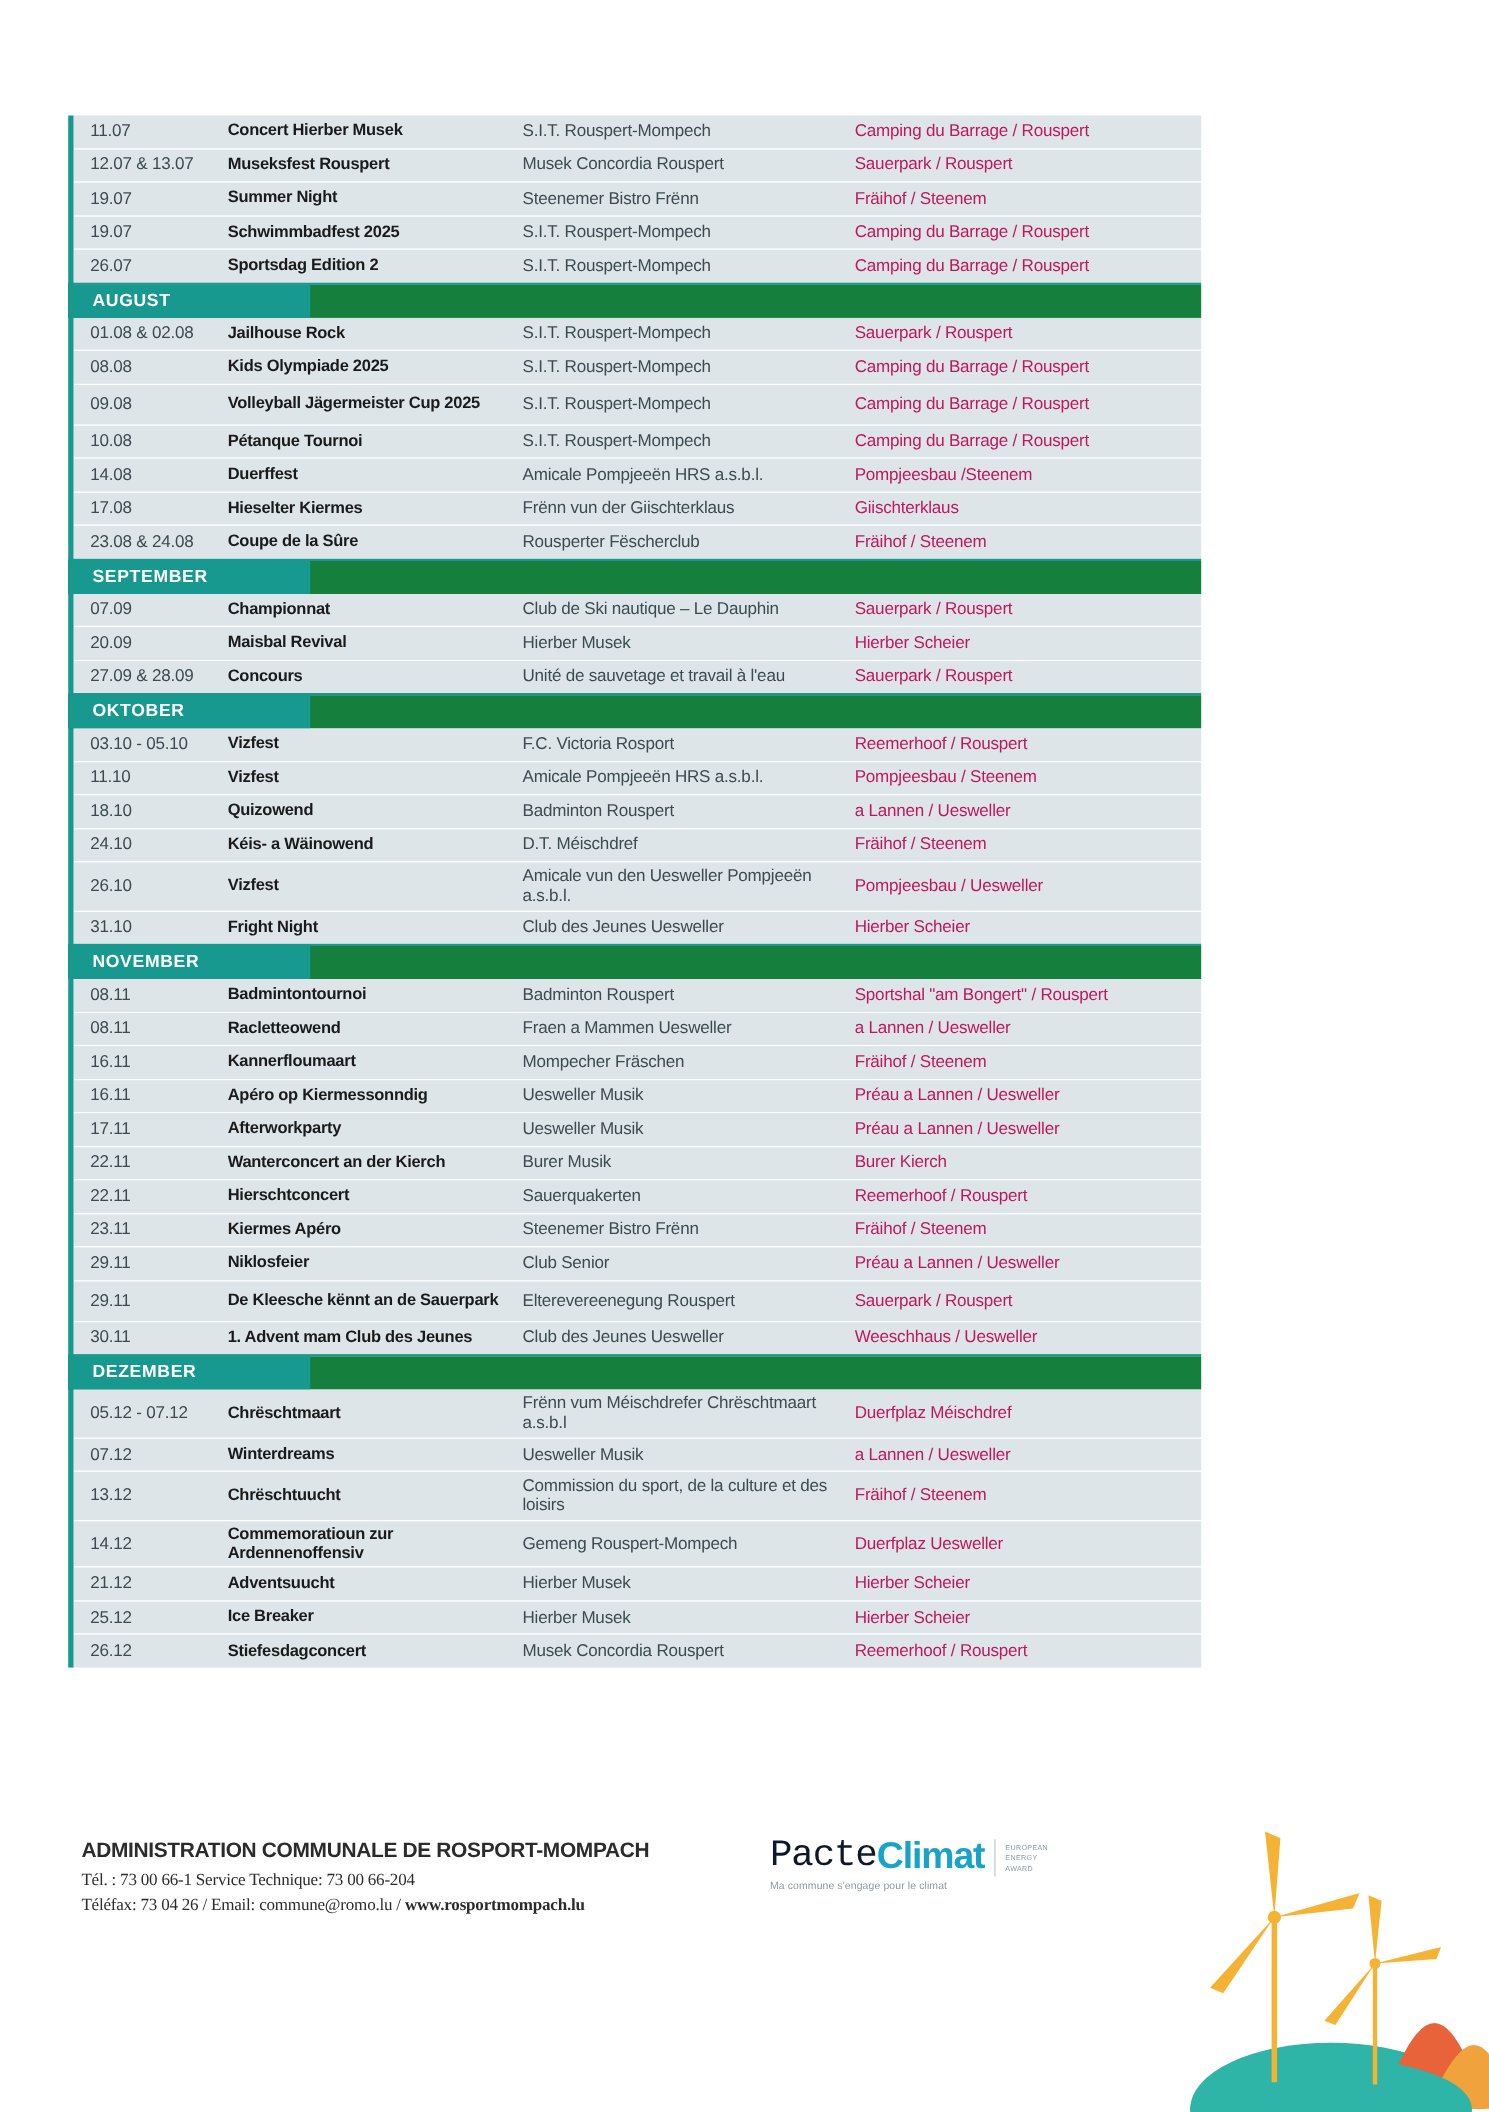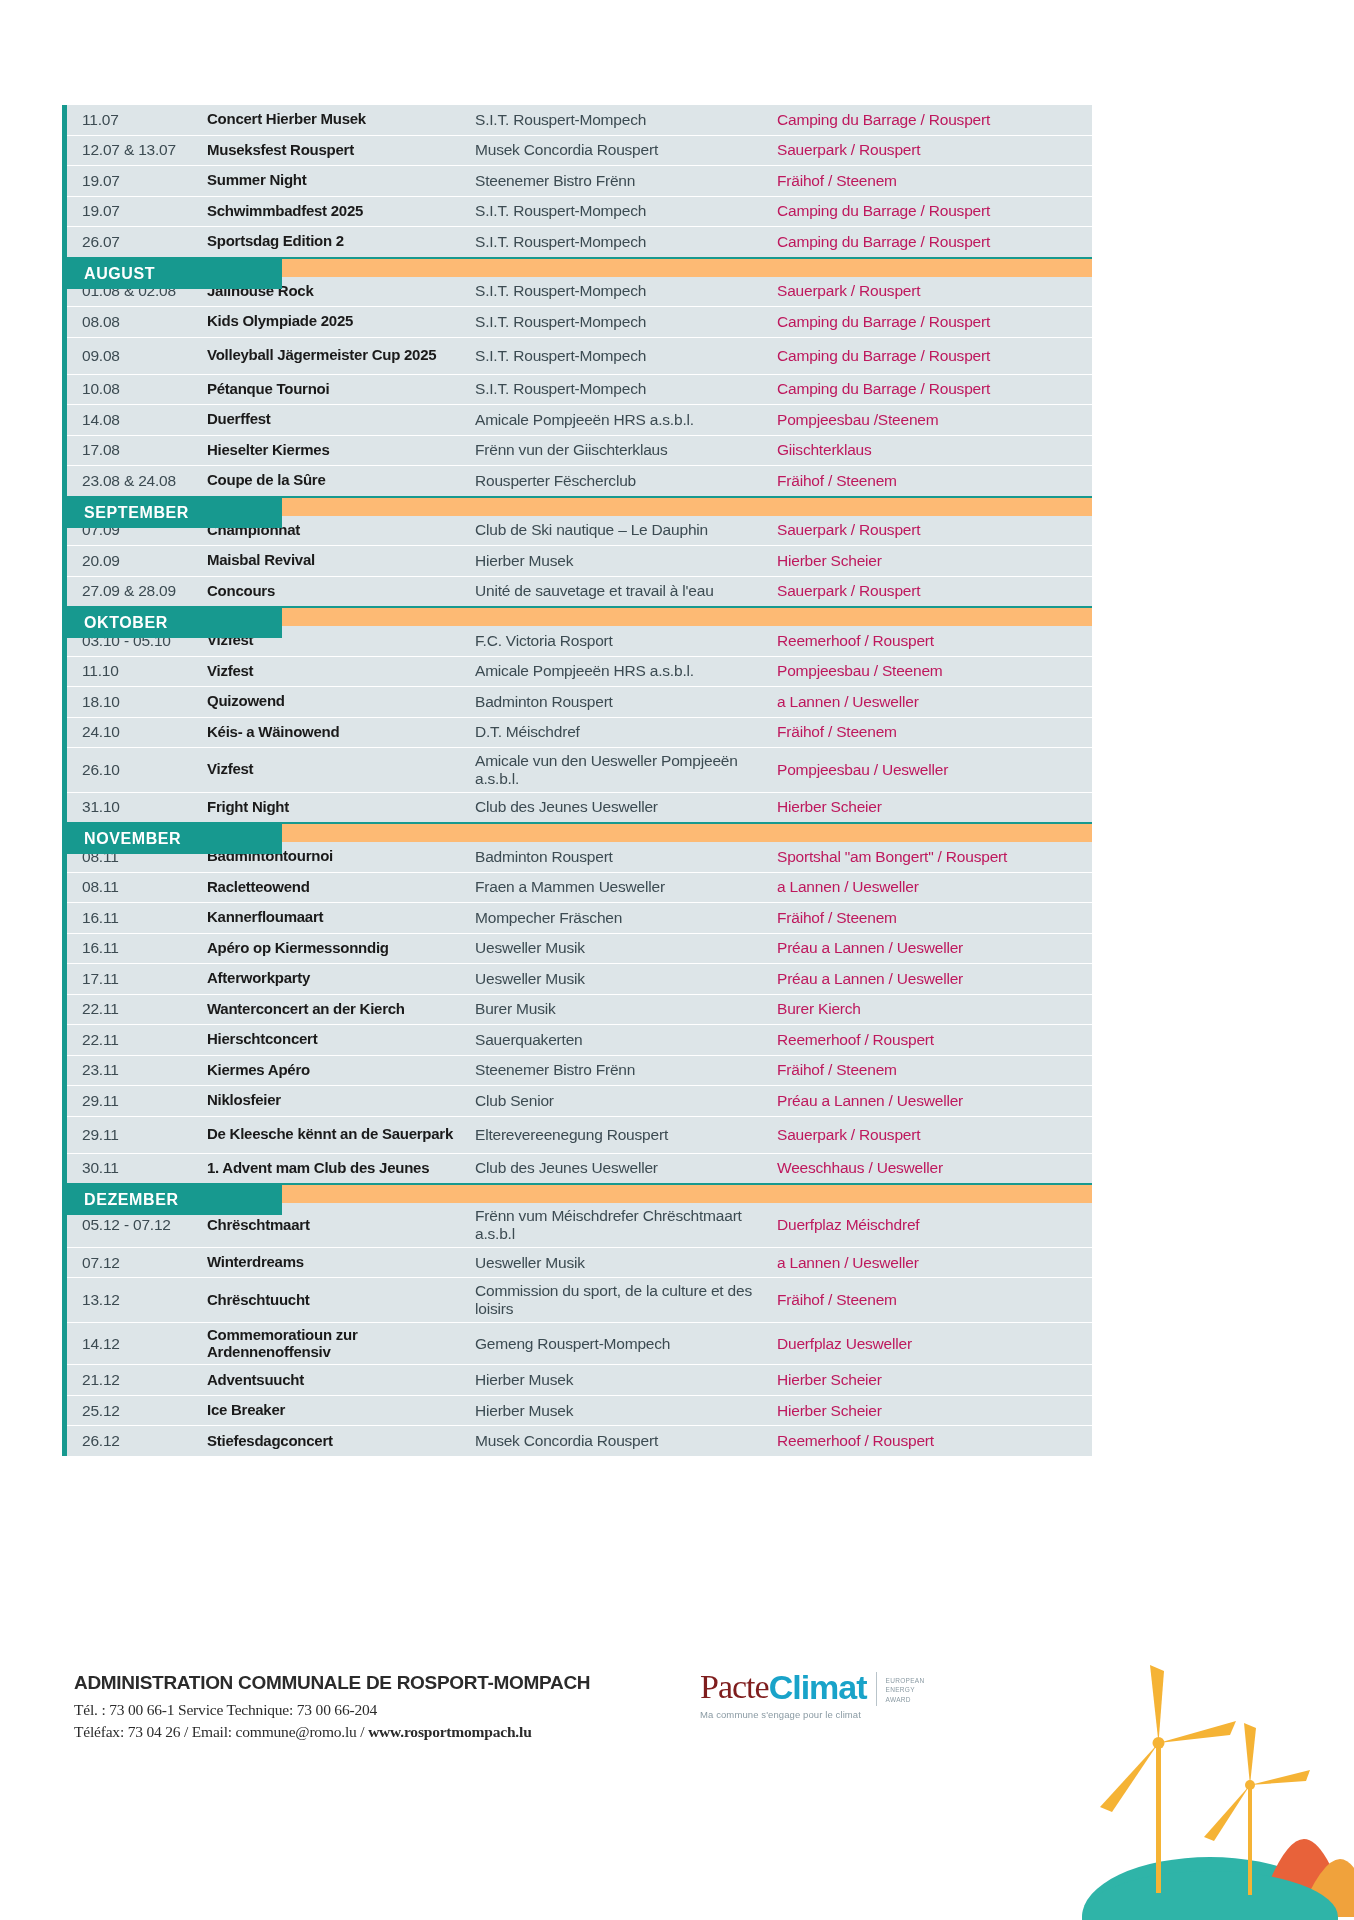--- a/index.html
+++ b/index.html
@@ -74,8 +74,8 @@
   
   .month-band {
     position: relative;
-    background: #fdba74;
-    height: 18px;
+    background: #15803d;
+    height: 30px;
     margin-left: -5px;
   }
   .month-tab {

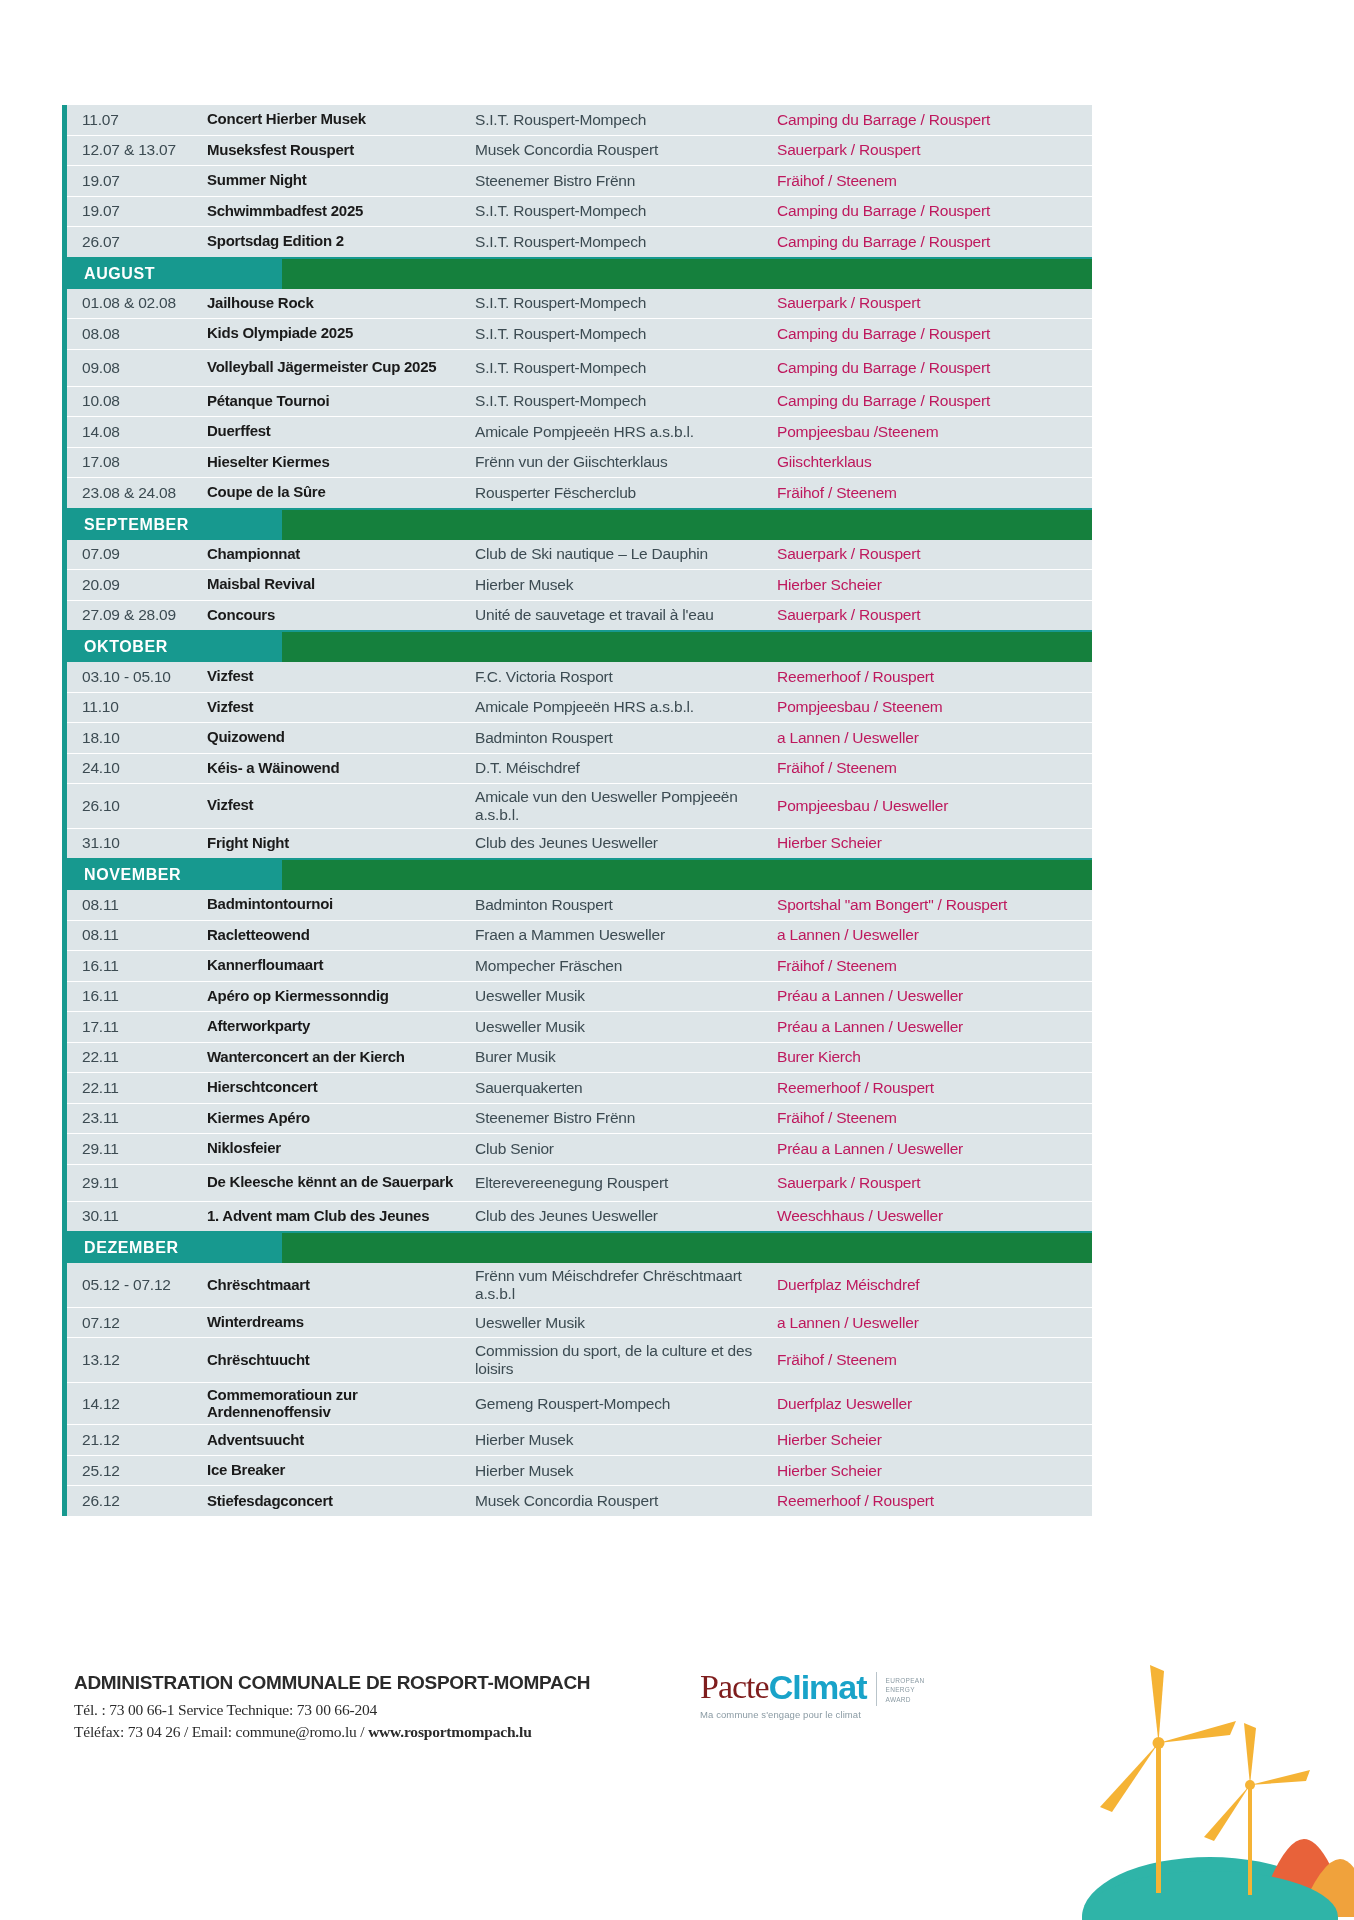--- a/index.html
+++ b/index.html
@@ -130,9 +130,9 @@
   .logo-row { display: flex; align-items: flex-start; }
   .logo-pacte {
     font-size: 34px;
-    color: #7f1d1d;
+    color: #0f172a;
     letter-spacing: -1px;
-    font-family: Liberation Serif, serif;
+    font-family: Liberation Mono, monospace;
   }
   .logo-climat {
     font-size: 34px;

